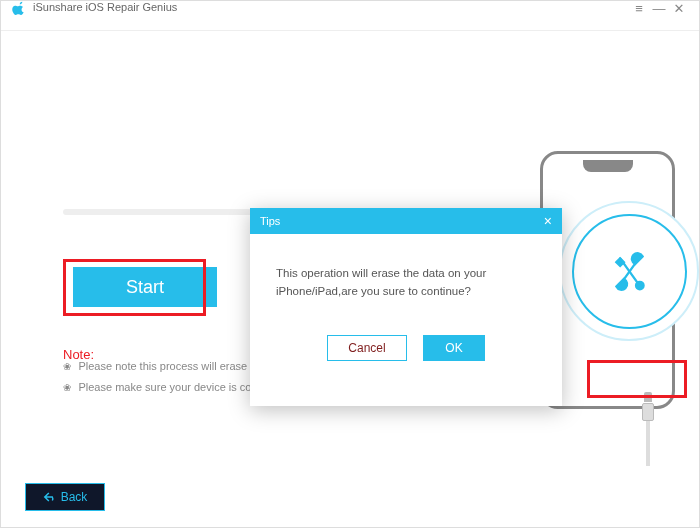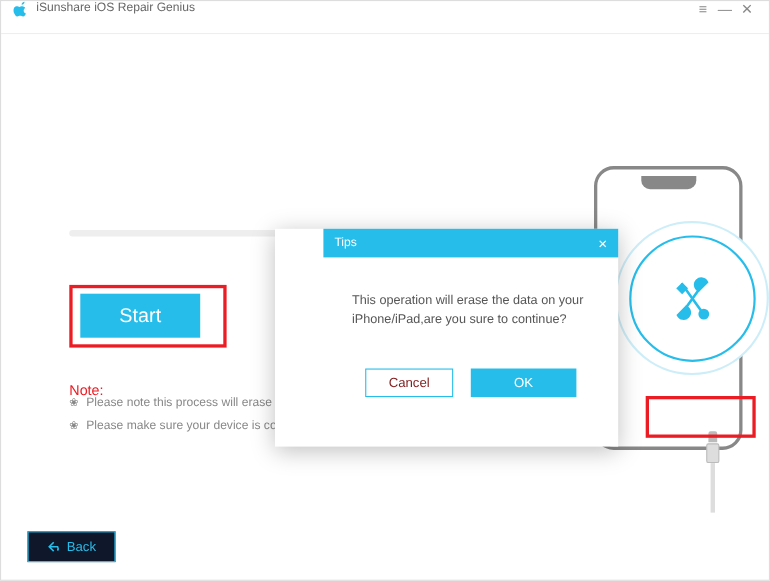--- a/index.html
+++ b/index.html
@@ -29,7 +29,7 @@
   .cable-body { width: 12px; height: 18px; background: #ddd; border: 1px solid #bbb; margin-top: 1px; border-radius: 2px; }
   .cable-wire { width: 4px; height: 45px; background: #ddd; margin: 0 auto; }
 
-  .dialog { position: absolute; top: 177px; left: 249px; width: 312px; height: 198px; background: #fff; box-shadow: 0 4px 20px rgba(0,0,0,0.25); padding-left: 44px; }
+  .dialog { position: absolute; top: 177px; left: 249px; width: 312px; height: 198px; background: #fff; box-shadow: 0 4px 20px rgba(0,0,0,0.25); }
   .dlg-header { height: 26px; background: #27bdea; color: #fff; display: flex; align-items: center; padding: 0 10px; font-size: 11px; }
   .dlg-header .dlg-title { flex: 1; }
   .dlg-close { cursor: pointer; font-size: 14px; line-height: 14px; font-weight: 300; }

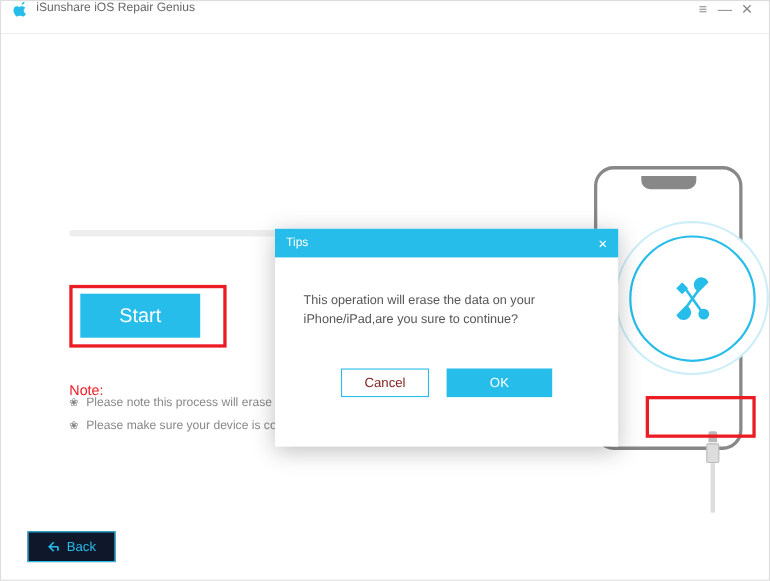--- a/index.html
+++ b/index.html
@@ -12,7 +12,7 @@
   .content { position: relative; height: calc(100% - 30px); }
   .heading { position: absolute; top: 130px; left: 62px; font-size: 22px; color: #333; font-weight: 400; }
   .progress { position: absolute; top: 178px; left: 62px; width: 220px; height: 6px; background: #eee; border-radius: 3px; }
-  .startbtn { position: absolute; top: 236px; left: 72px; width: 109px; height: 40px; background: #27bdea; color: #fff; border: none; font-size: 18px; cursor: pointer; display: flex; align-items: center; justify-content: center; }
+  .startbtn { position: absolute; top: 236px; left: 72px; width: 144px; height: 40px; background: #27bdea; color: #fff; border: none; font-size: 18px; cursor: pointer; display: flex; align-items: center; justify-content: center; }
   .start-highlight { position: absolute; top: 228px; left: 62px; width: 143px; height: 57px; border: 3px solid #ec1c24; pointer-events: none; }
   .note-label { position: absolute; top: 316px; left: 62px; color: #ec1c24; font-size: 13px; }
   .note1 { position: absolute; top: 329px; left: 62px; font-size: 11px; color: #888; }

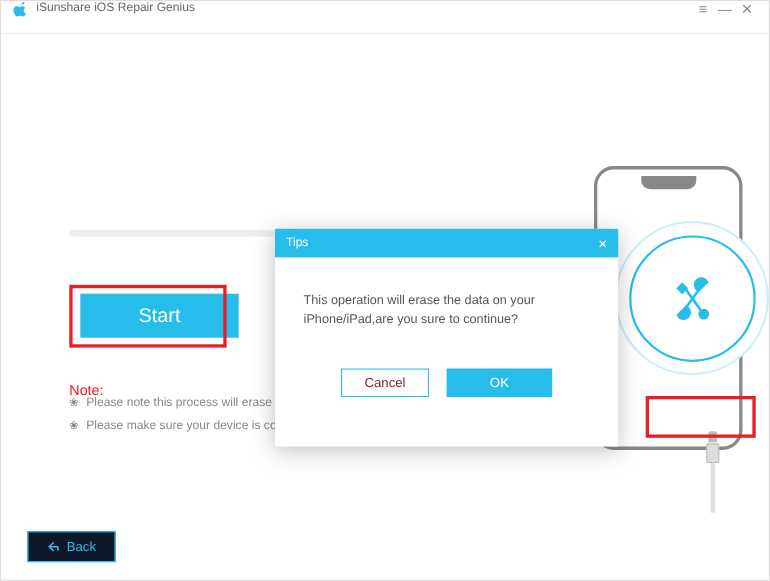--- a/index.html
+++ b/index.html
@@ -36,7 +36,7 @@
   .dlg-body { padding: 30px 26px 10px 26px; font-size: 11.5px; color: #555; line-height: 1.6; }
   .dlg-actions { display: flex; justify-content: center; gap: 16px; margin-top: 24px; padding-bottom: 14px; }
   .btn-cancel { width: 80px; height: 26px; border: 1px solid #27bdea; color: #7f1d1d; background: #fff; font-size: 12px; cursor: pointer; }
-  .btn-ok { width: 96px; height: 26px; border: none; background: #27bdea; color: #fff; font-size: 12px; cursor: pointer; }
+  .btn-ok { width: 62px; height: 26px; border: none; background: #27bdea; color: #fff; font-size: 12px; cursor: pointer; }
   .ok-highlight { position: absolute; bottom: 8px; left: 337px; width: 100px; height: 38px; border: 3px solid #ec1c24; pointer-events: none; }
 </style>
 </head>

